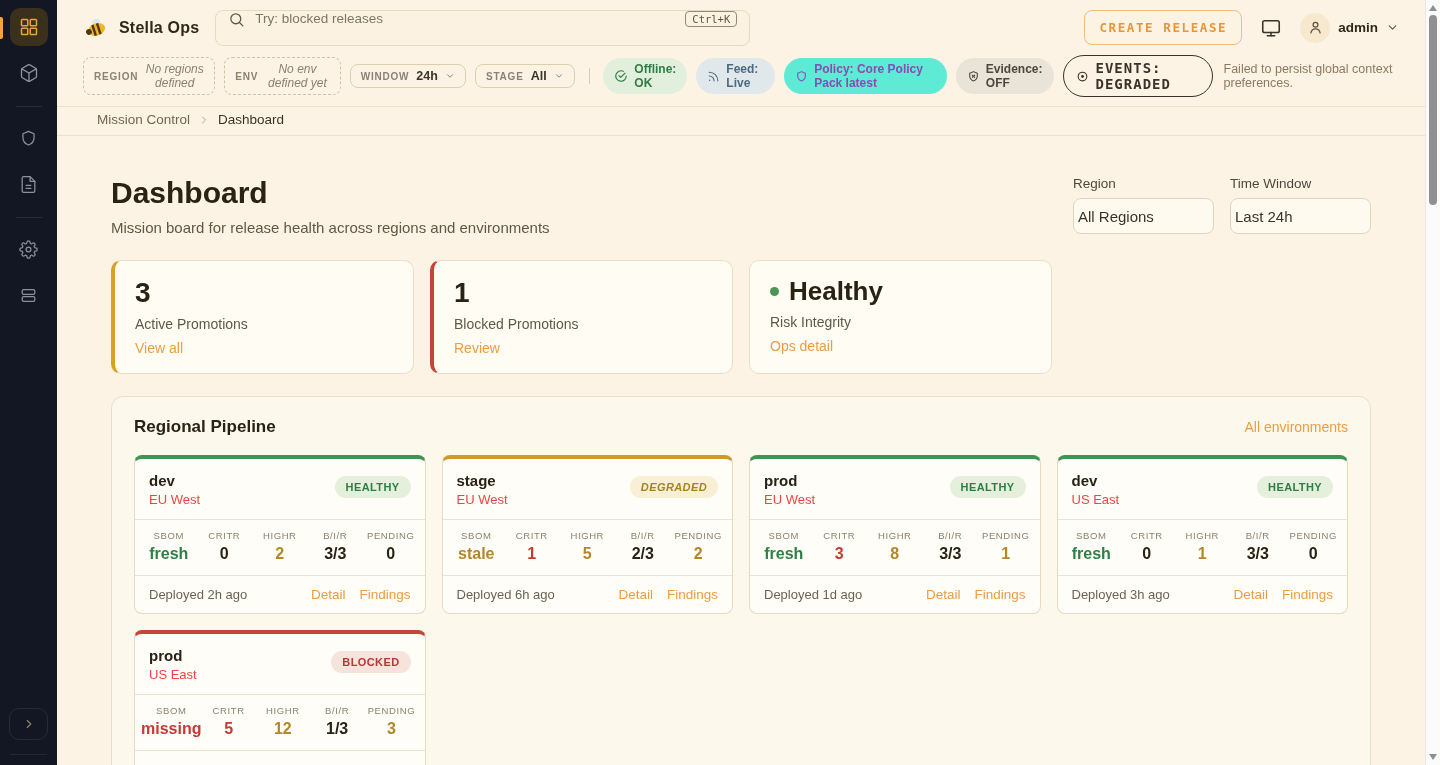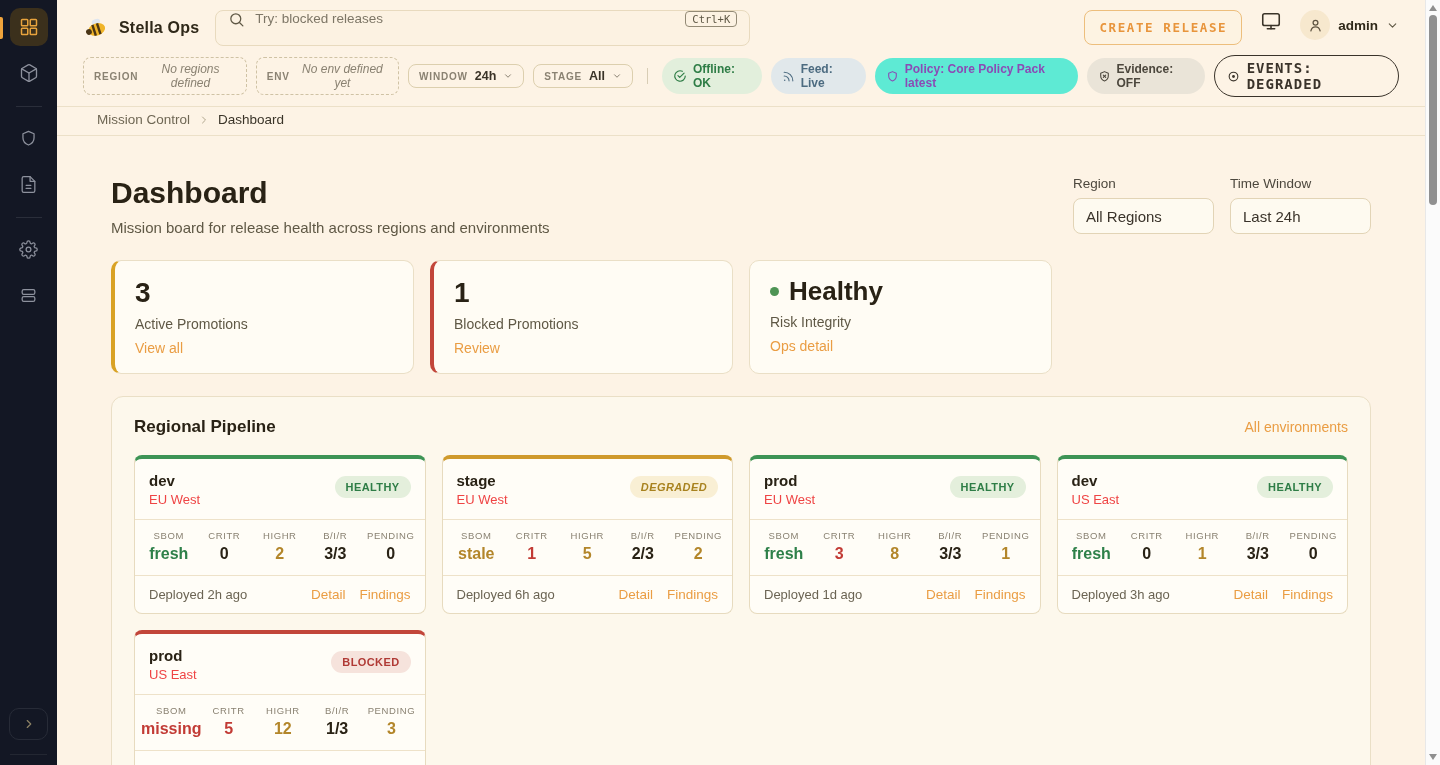--- a/index.html
+++ b/index.html
@@ -26,7 +26,7 @@
   .search-icon { color:#5f5845; display:flex; }
   .search-placeholder { flex:1; font-size:13.5px; color:#7d7666; }
   .kbd { font-family:"DejaVu Sans Mono", monospace; font-size:10.5px; border:1px solid #938a75; border-radius:4px; padding:1px 6px; color:#5f5845; }
-  .topbar-right { margin-left:auto; display:flex; align-items:flex-start; gap:18px; }
+  .topbar-right { margin-left:auto; display:flex; align-items:center; gap:18px; }
   .create-btn { font-family:"DejaVu Sans Mono", monospace; font-size:12.5px; font-weight:bold; letter-spacing:1.6px; color:#e8953c; border:1px solid #edbe7c; background:#fdf3e2; border-radius:8px; padding:9px 14px; cursor:pointer; }
   .monitor-btn { color:#3a3328; display:flex; cursor:pointer; }
   .user { display:flex; align-items:center; gap:8px; cursor:pointer; }

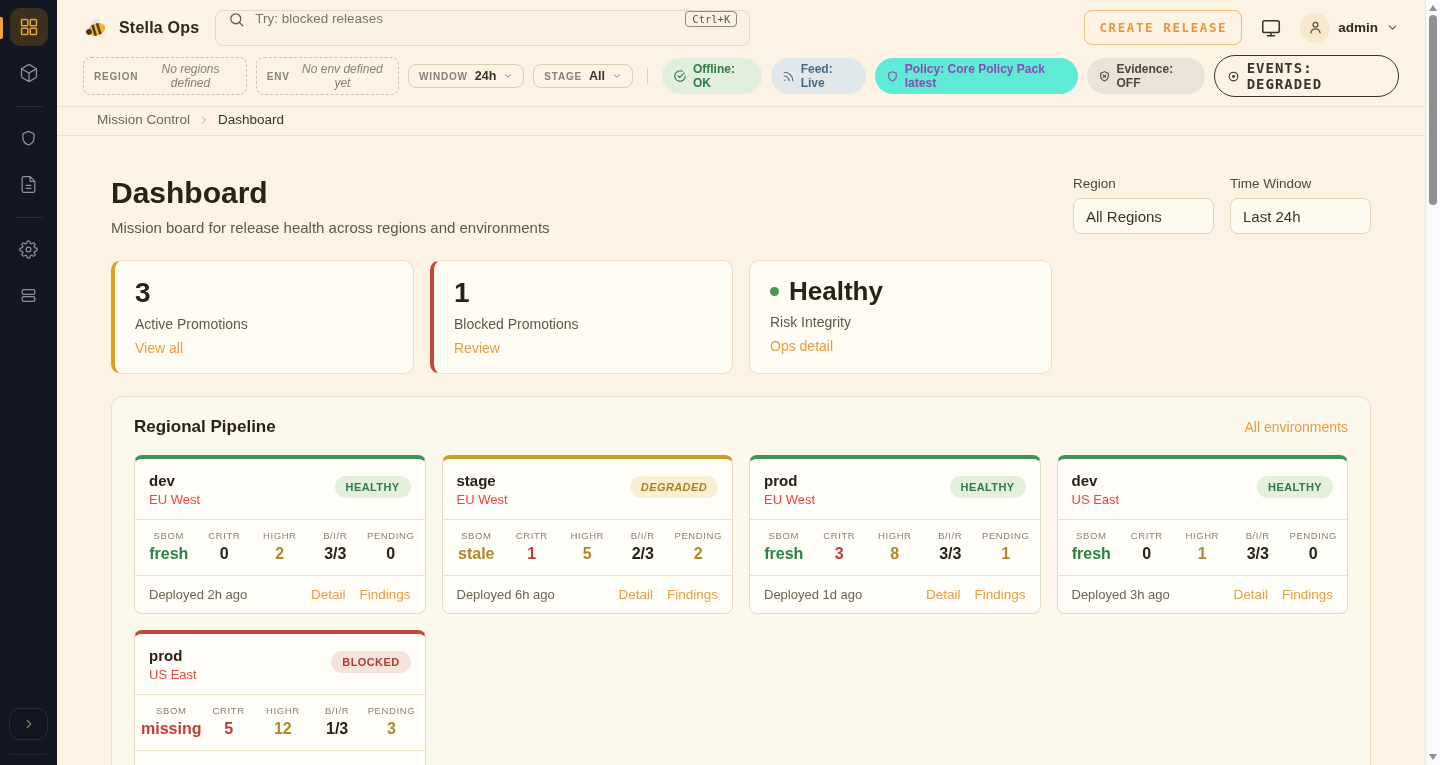--- a/index.html
+++ b/index.html
@@ -314,6 +314,7 @@
           </span>
         <span>EVENTS: DEGRADED</span>
       </span>
+      <span class="alert-text">Failed to persist global context preferences.</span>
     </div>
 
     <nav class="breadcrumb-row">

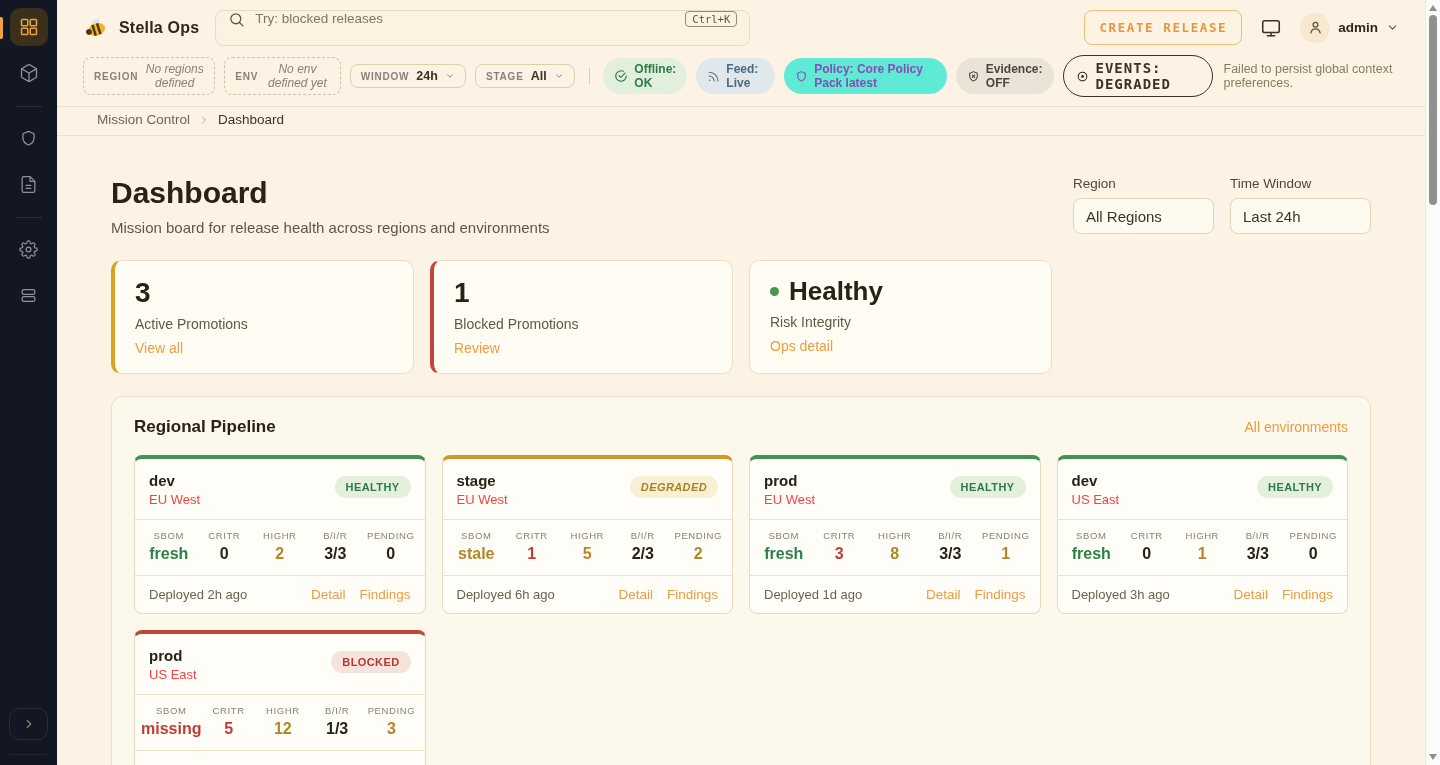--- a/index.html
+++ b/index.html
@@ -64,7 +64,7 @@
   .page-sub { font-size:15px; color:#5f5845; margin-top:9px; }
   .filters { display:flex; gap:16px; }
   .filter-group-label { display:block; font-size:13.5px; color:#4c473d; margin-bottom:7px; }
-  .select-box { width:141px; height:36px; border:1px solid #e2d4b6; background:#fefaf0; border-radius:8px; display:flex; align-items:center; padding:0 12px; font-size:15px; color:#3a332a; cursor:pointer; }
+  .select-box { width:141px; height:36px; border:1px solid #e2d4b6; background:#fefaf0; border-radius:8px; display:flex; align-items:center; padding:0 4px; font-size:15px; color:#3a332a; cursor:pointer; }
 
   .summary-row { display:grid; grid-template-columns:repeat(4,1fr); gap:16px; margin-top:24px; }
   .sum-card { background:#fffcf4; border:1px solid #eadfc6; border-radius:10px; padding:16px 20px; min-height:110px; }

